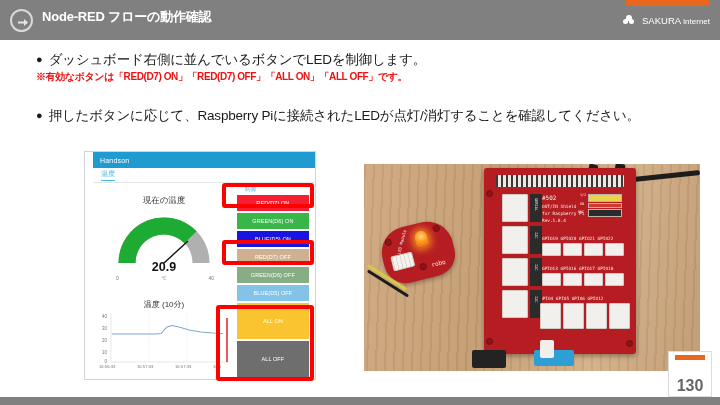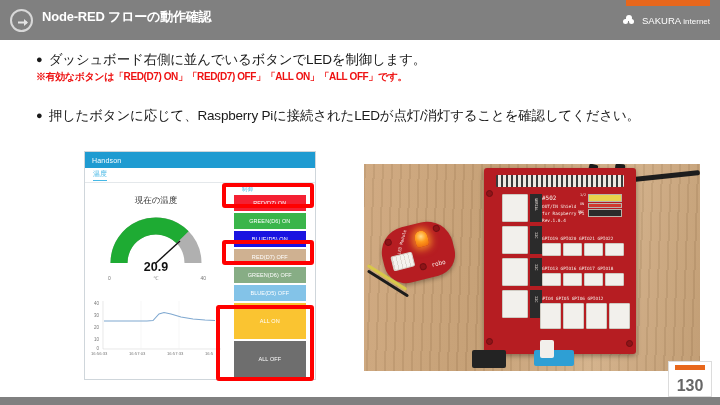--- a/index.html
+++ b/index.html
@@ -87,6 +87,7 @@
     width: 232px; height: 229px;
     background: #ffffff;
     border: 1px solid #cfd6db;
+    padding-left: 8px;
   }
   #dash-topbar {
     height: 16px; background: #1f9bd1;

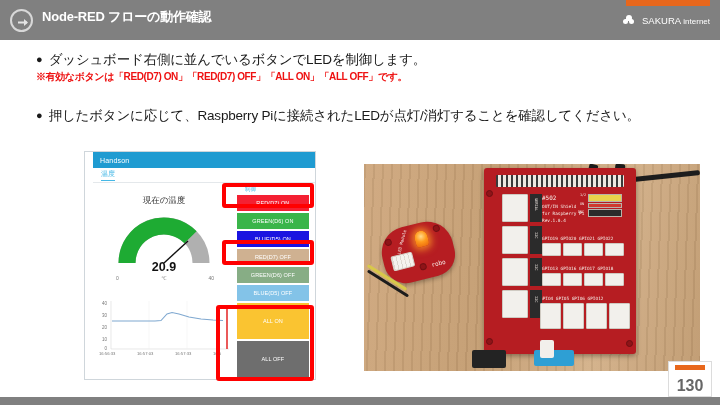--- a/index.html
+++ b/index.html
@@ -417,6 +417,7 @@
         </div>
 
         <div id="chart-card">
+          <div id="chart-title">温度 (10分)</div>
 
           <div id="chart-plot">
             <svg id="chart-svg" width="134" height="58" viewBox="0 0 134 58" aria-hidden="true">

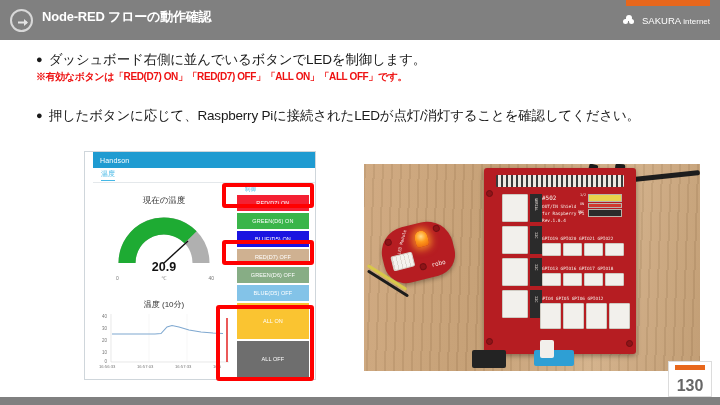--- a/index.html
+++ b/index.html
@@ -333,7 +333,7 @@
   }
   #page-box {
     position: absolute; right: 8px; bottom: 8px;
-    width: 44px; height: 36px;
+    width: 44px; height: 46px;
     background: #ffffff;
     border: 1px solid #dcdcdc;
     display: flex; align-items: flex-end; justify-content: center; margin-left: 13px;

